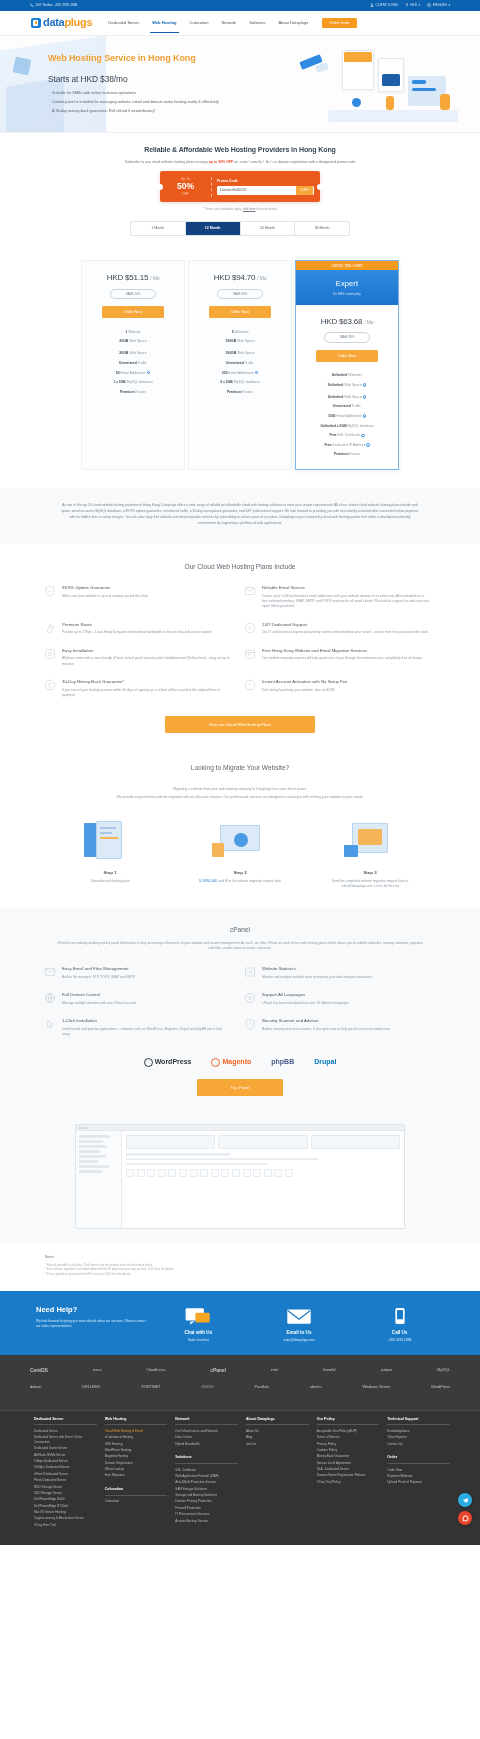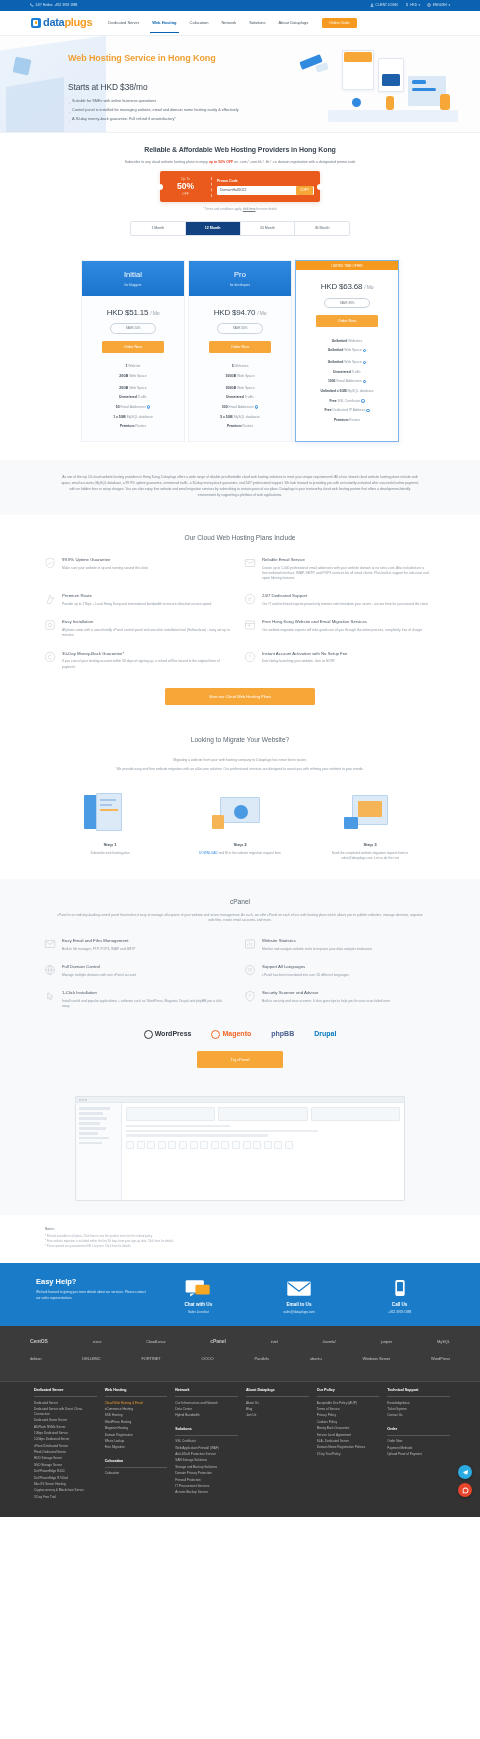--- a/index.html
+++ b/index.html
@@ -34,7 +34,7 @@
   .hero .bgl{position:absolute;left:-14px;top:8px;width:120px;height:105px;background:linear-gradient(150deg,#e8f1fb,#dfeaf8);transform:skewY(-8deg);opacity:.85}
   .hero .bgl2{position:absolute;left:6px;top:46px;width:58px;height:60px;background:#cfe0f3;transform:skewY(-10deg);opacity:.7}
   .hero .bgl3{position:absolute;left:14px;top:22px;width:16px;height:16px;background:#8fc0ea;border-radius:2px;opacity:.75;transform:rotate(12deg)}
-  .hero-txt{position:absolute;left:68px;top:16px;width:210px}
+  .hero-txt{position:absolute;left:48px;top:16px;width:210px}
   .hero-h1{font-size:9px;color:#f0a033;font-weight:700;letter-spacing:-.1px}
   .hero-h2{font-size:8.4px;color:#3a4652;margin-top:16px;letter-spacing:-.1px}
   .hero ul{margin-top:6px;list-style:none}

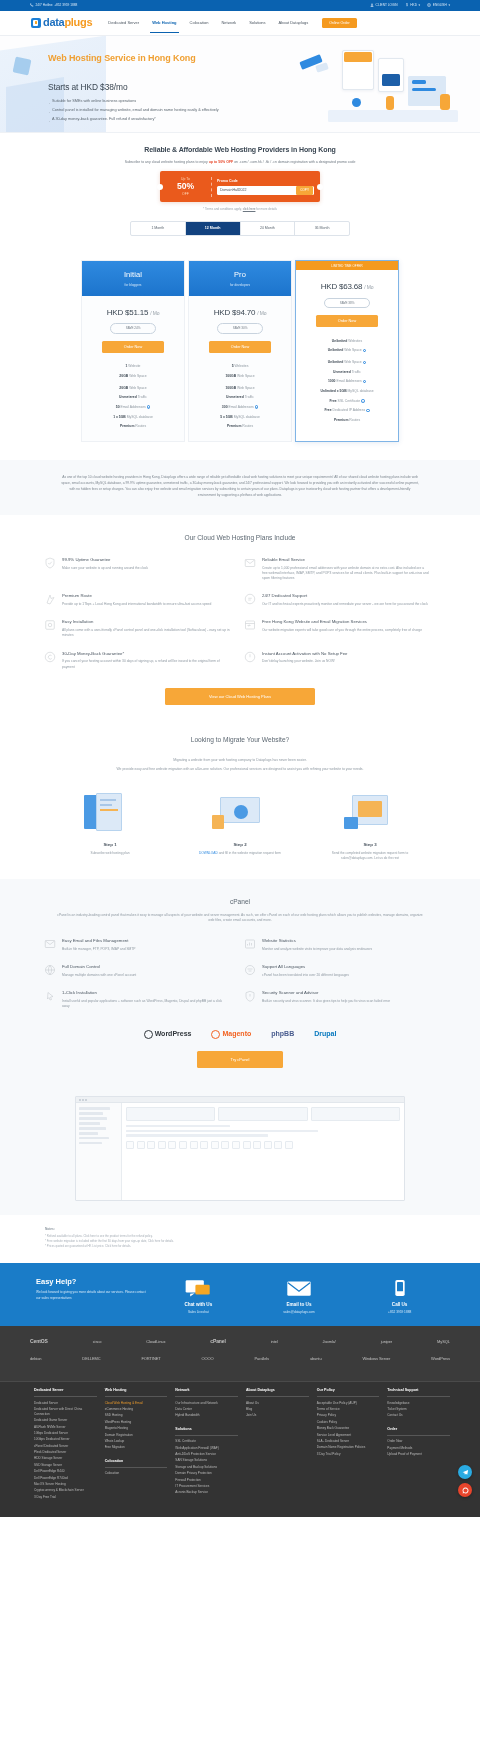--- a/index.html
+++ b/index.html
@@ -36,7 +36,7 @@
   .hero .bgl3{position:absolute;left:14px;top:22px;width:16px;height:16px;background:#8fc0ea;border-radius:2px;opacity:.75;transform:rotate(12deg)}
   .hero-txt{position:absolute;left:48px;top:16px;width:210px}
   .hero-h1{font-size:9px;color:#f0a033;font-weight:700;letter-spacing:-.1px}
-  .hero-h2{font-size:8.4px;color:#3a4652;margin-top:16px;letter-spacing:-.1px}
+  .hero-h2{font-size:8.4px;color:#3a4652;margin-top:8px;letter-spacing:-.1px}
   .hero ul{margin-top:6px;list-style:none}
   .hero li{font-size:3.8px;color:#5c6771;margin-bottom:3.2px;padding-left:4px;position:relative;line-height:1.55}
   .hero li:before{content:"·";position:absolute;left:0.6px;top:-.4px;font-size:6px;color:#8a949d}

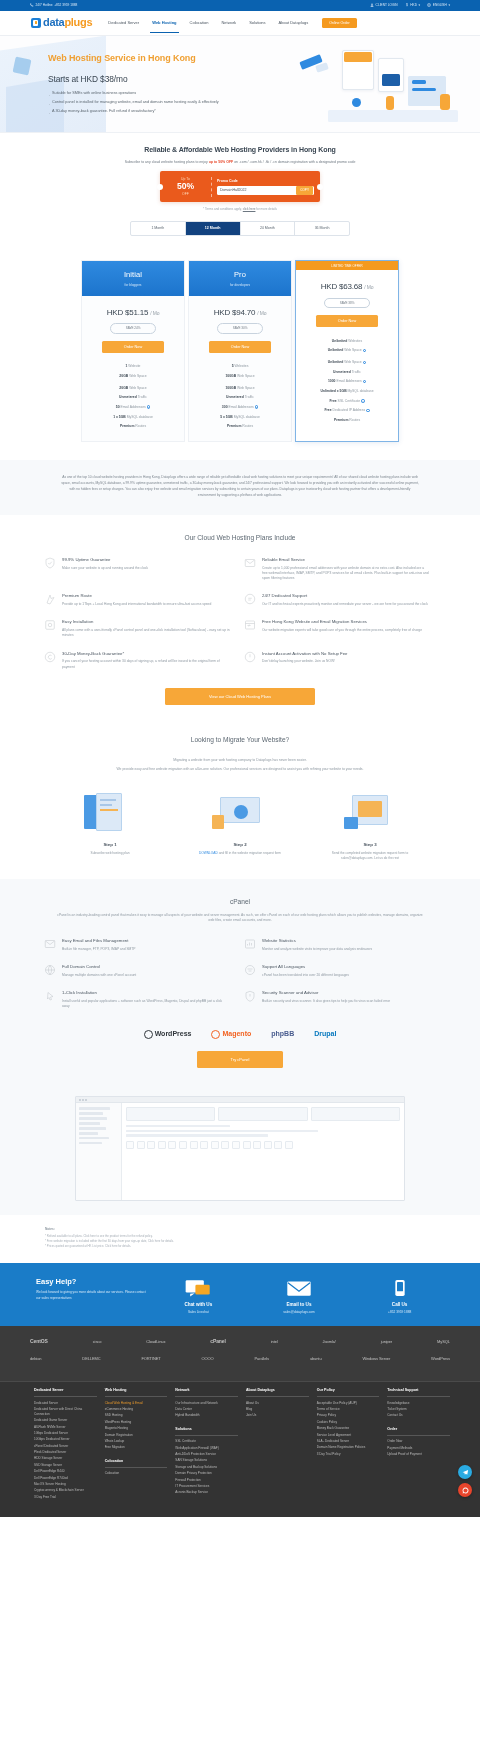--- a/index.html
+++ b/index.html
@@ -305,10 +305,6 @@
   <div class="plans">
 
     <div class="plan">
-      <div class="plan-head">
-        <div class="plan-name">Initial</div>
-        <div class="plan-for">for bloggers</div>
-      </div>
       <div class="plan-price"><span>HKD $51.15</span> <small>/ Mo</small></div>
       <span class="save">SAVE 24%</span>
       <button class="cta">Order Now</button>

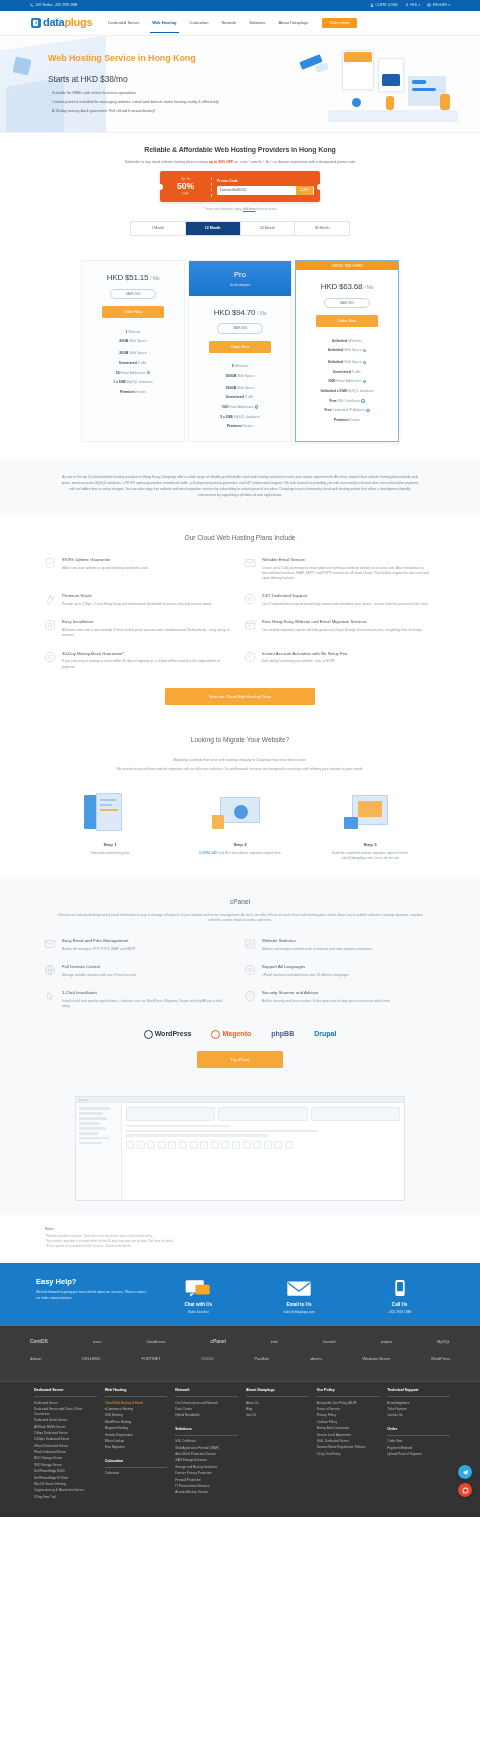--- a/index.html
+++ b/index.html
@@ -320,10 +320,6 @@
     </div>
 
     <div class="plan">
-      <div class="plan-head">
-        <div class="plan-name">Pro</div>
-        <div class="plan-for">for developers</div>
-      </div>
       <div class="plan-price"><span>HKD $94.70</span> <small>/ Mo</small></div>
       <span class="save">SAVE 30%</span>
       <button class="cta">Order Now</button>

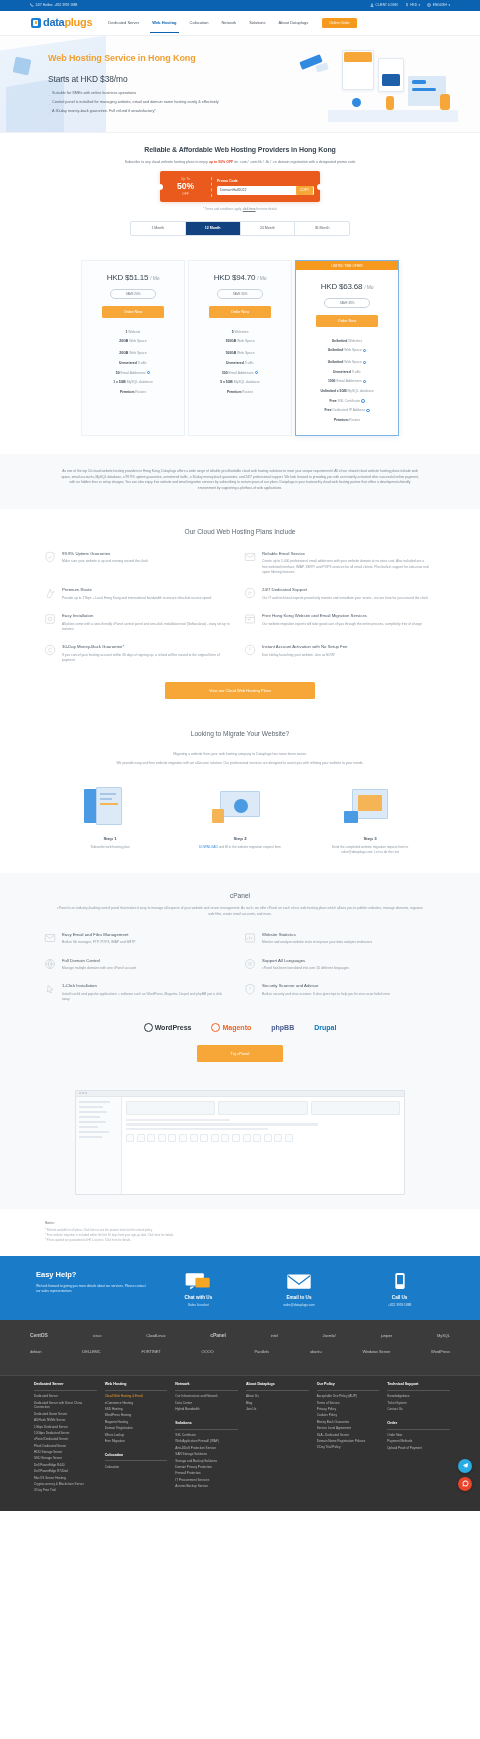--- a/index.html
+++ b/index.html
@@ -336,6 +336,10 @@
 
     <div class="plan feat">
       <div class="ribbon">LIMITED TIME OFFER</div>
+      <div class="plan-head">
+        <div class="plan-name">Expert</div>
+        <div class="plan-for">for DEV community</div>
+      </div>
       <div class="plan-price"><span>HKD $63.68</span> <small>/ Mo</small></div>
       <span class="save">SAVE 38%</span>
       <button class="cta">Order Now</button>

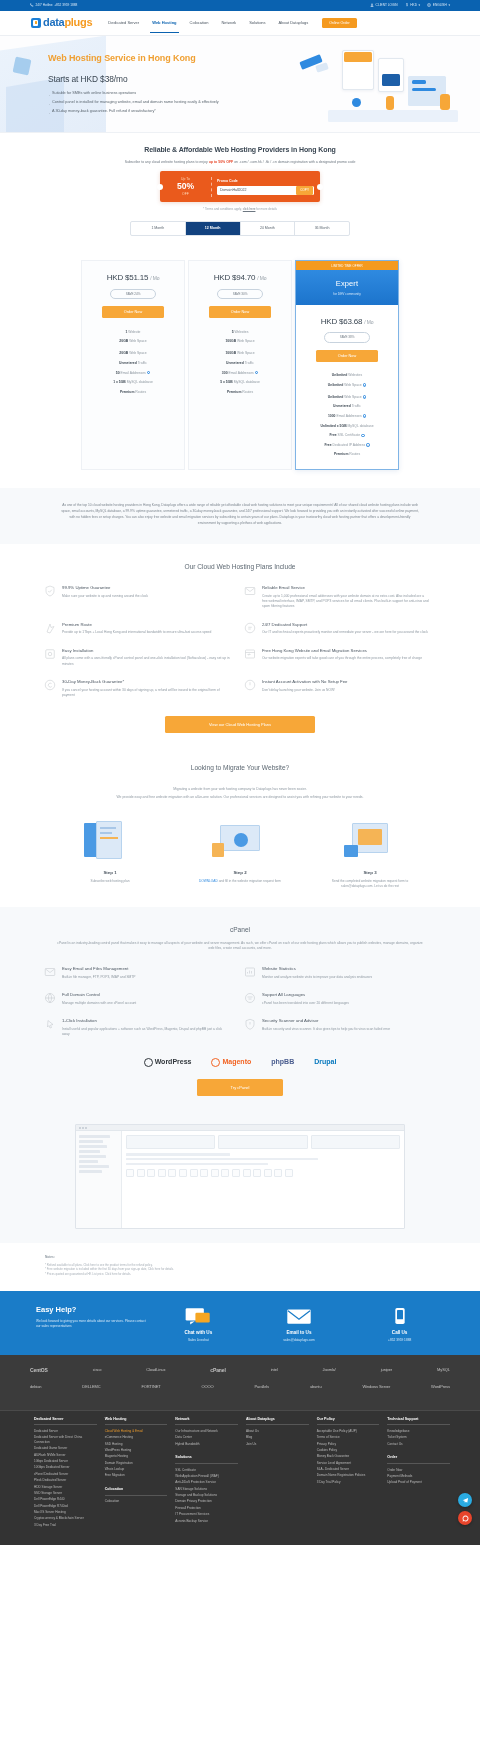--- a/index.html
+++ b/index.html
@@ -630,7 +630,7 @@
   <div class="help">
     <div class="inner">
       <div class="help-l">
-        <h3>Easy Help?</h3>
+        <h3>Need Help?</h3>
         <p>We look forward to giving you more details about our services. Please contact our sales representatives</p>
       </div>
       <div class="help-cols">

